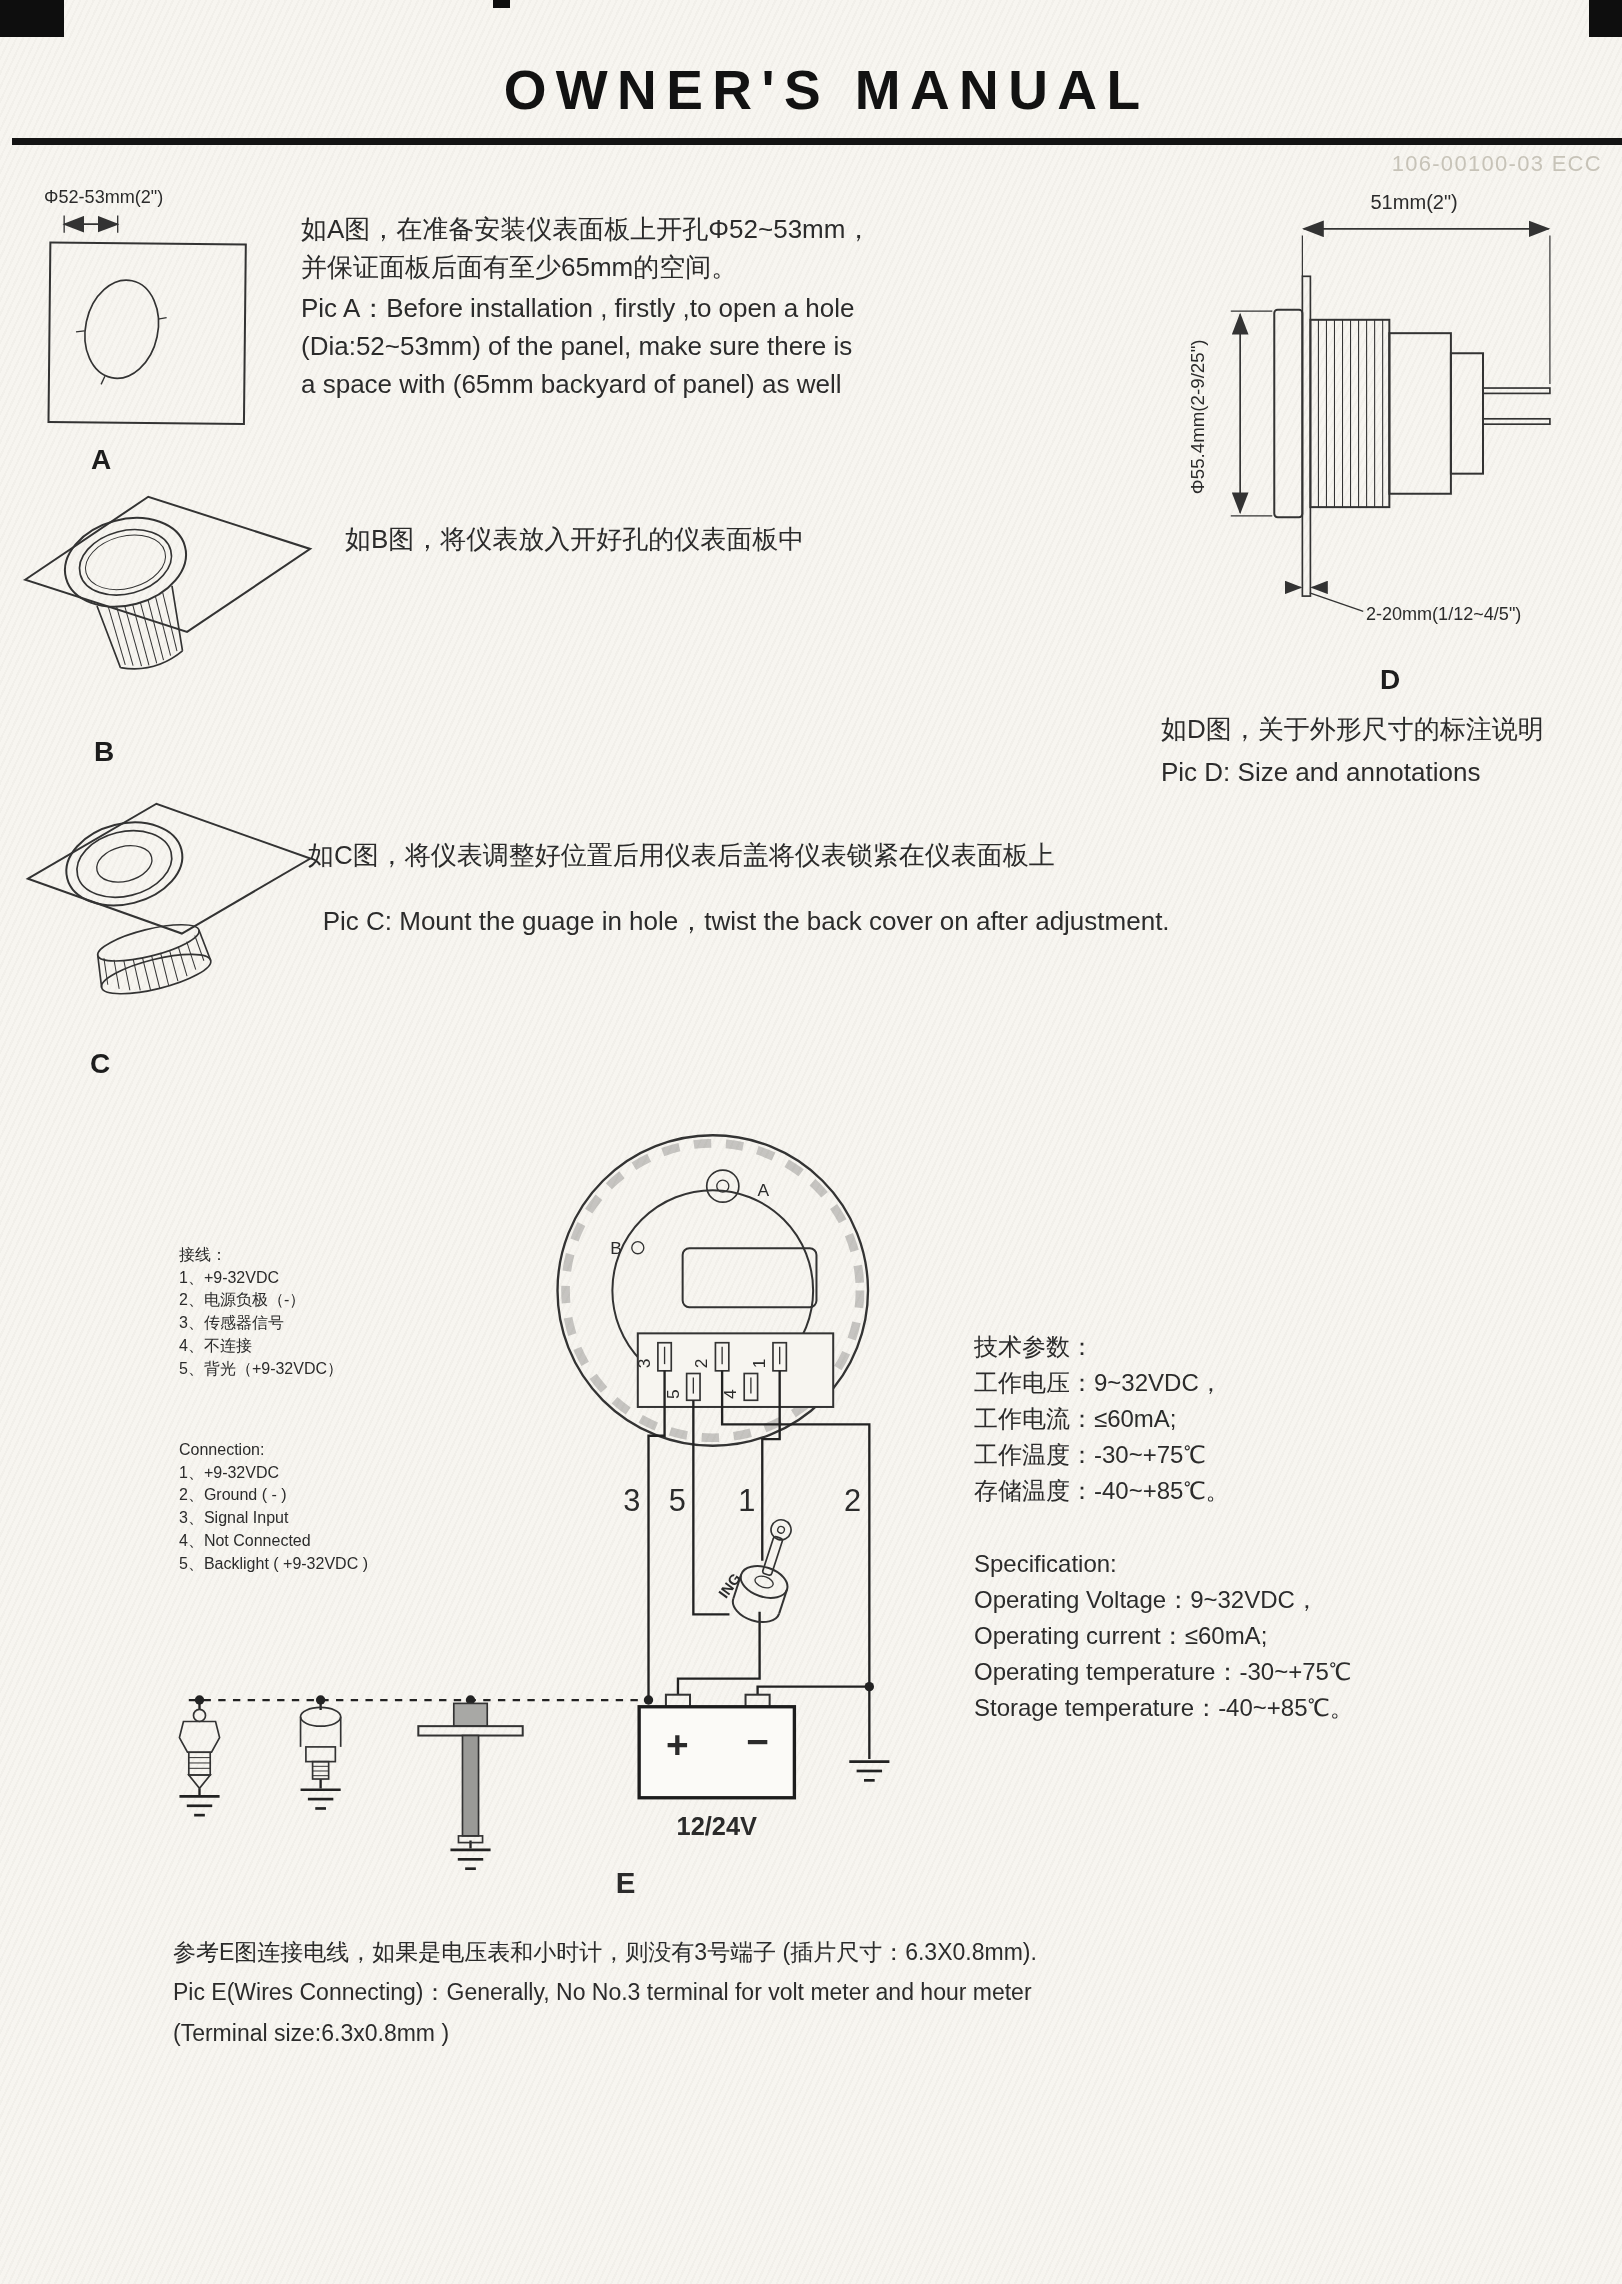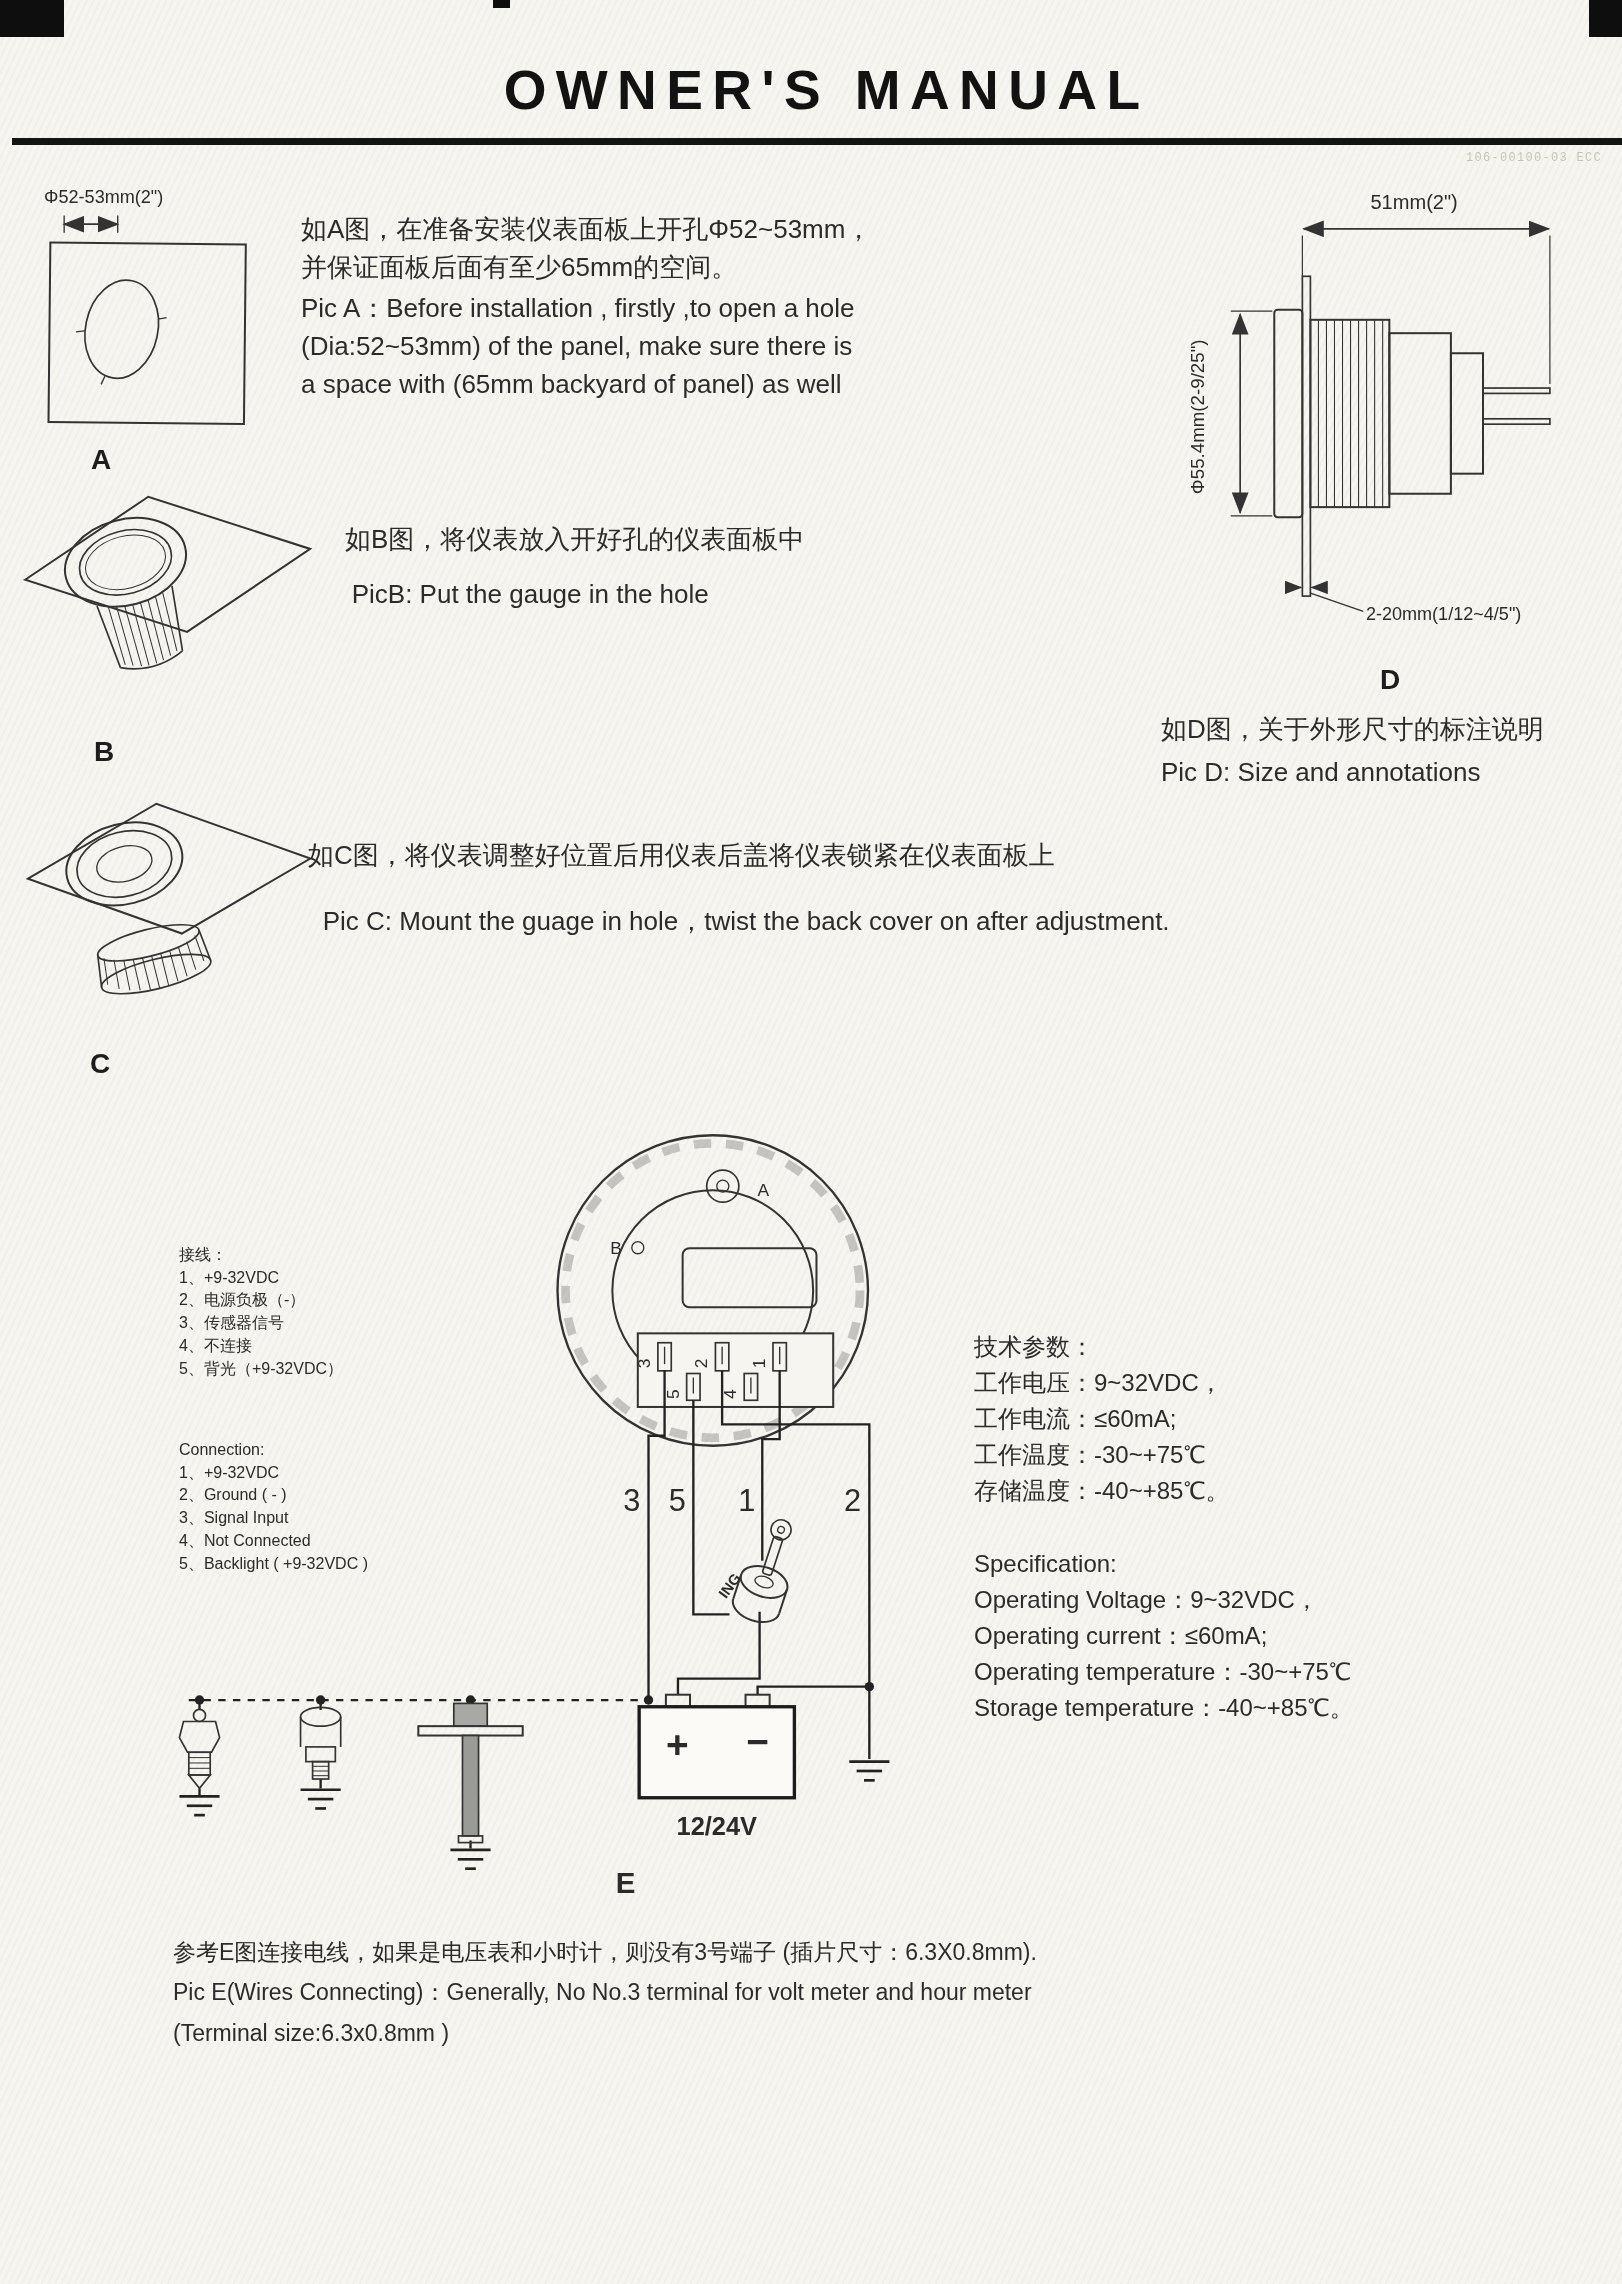--- a/index.html
+++ b/index.html
@@ -19,7 +19,7 @@
     font-size:55px; font-weight:bold; letter-spacing:9.4px; color:#121212;
   }
   .rule { position:absolute; left:12px; right:12px; top:138px; height:7.4px; background:#141414; }
-  .doc-code { position:absolute; top:151px; right:51px; font-size:12px; color:#c7c3b8; letter-spacing:1.3px;font-family:Liberation Mono, monospace; }
+  .doc-code { position:absolute; top:151px; right:51px; font-size:22px; color:#c7c3b8; letter-spacing:1.3px; }
   .letter { position:absolute; font-size:28px; font-weight:bold; color:#1d1d1d; }
   .body-text { font-size:26px; line-height:1.45; color:#2b2b2b; }
   .ml { white-space:pre-line; }

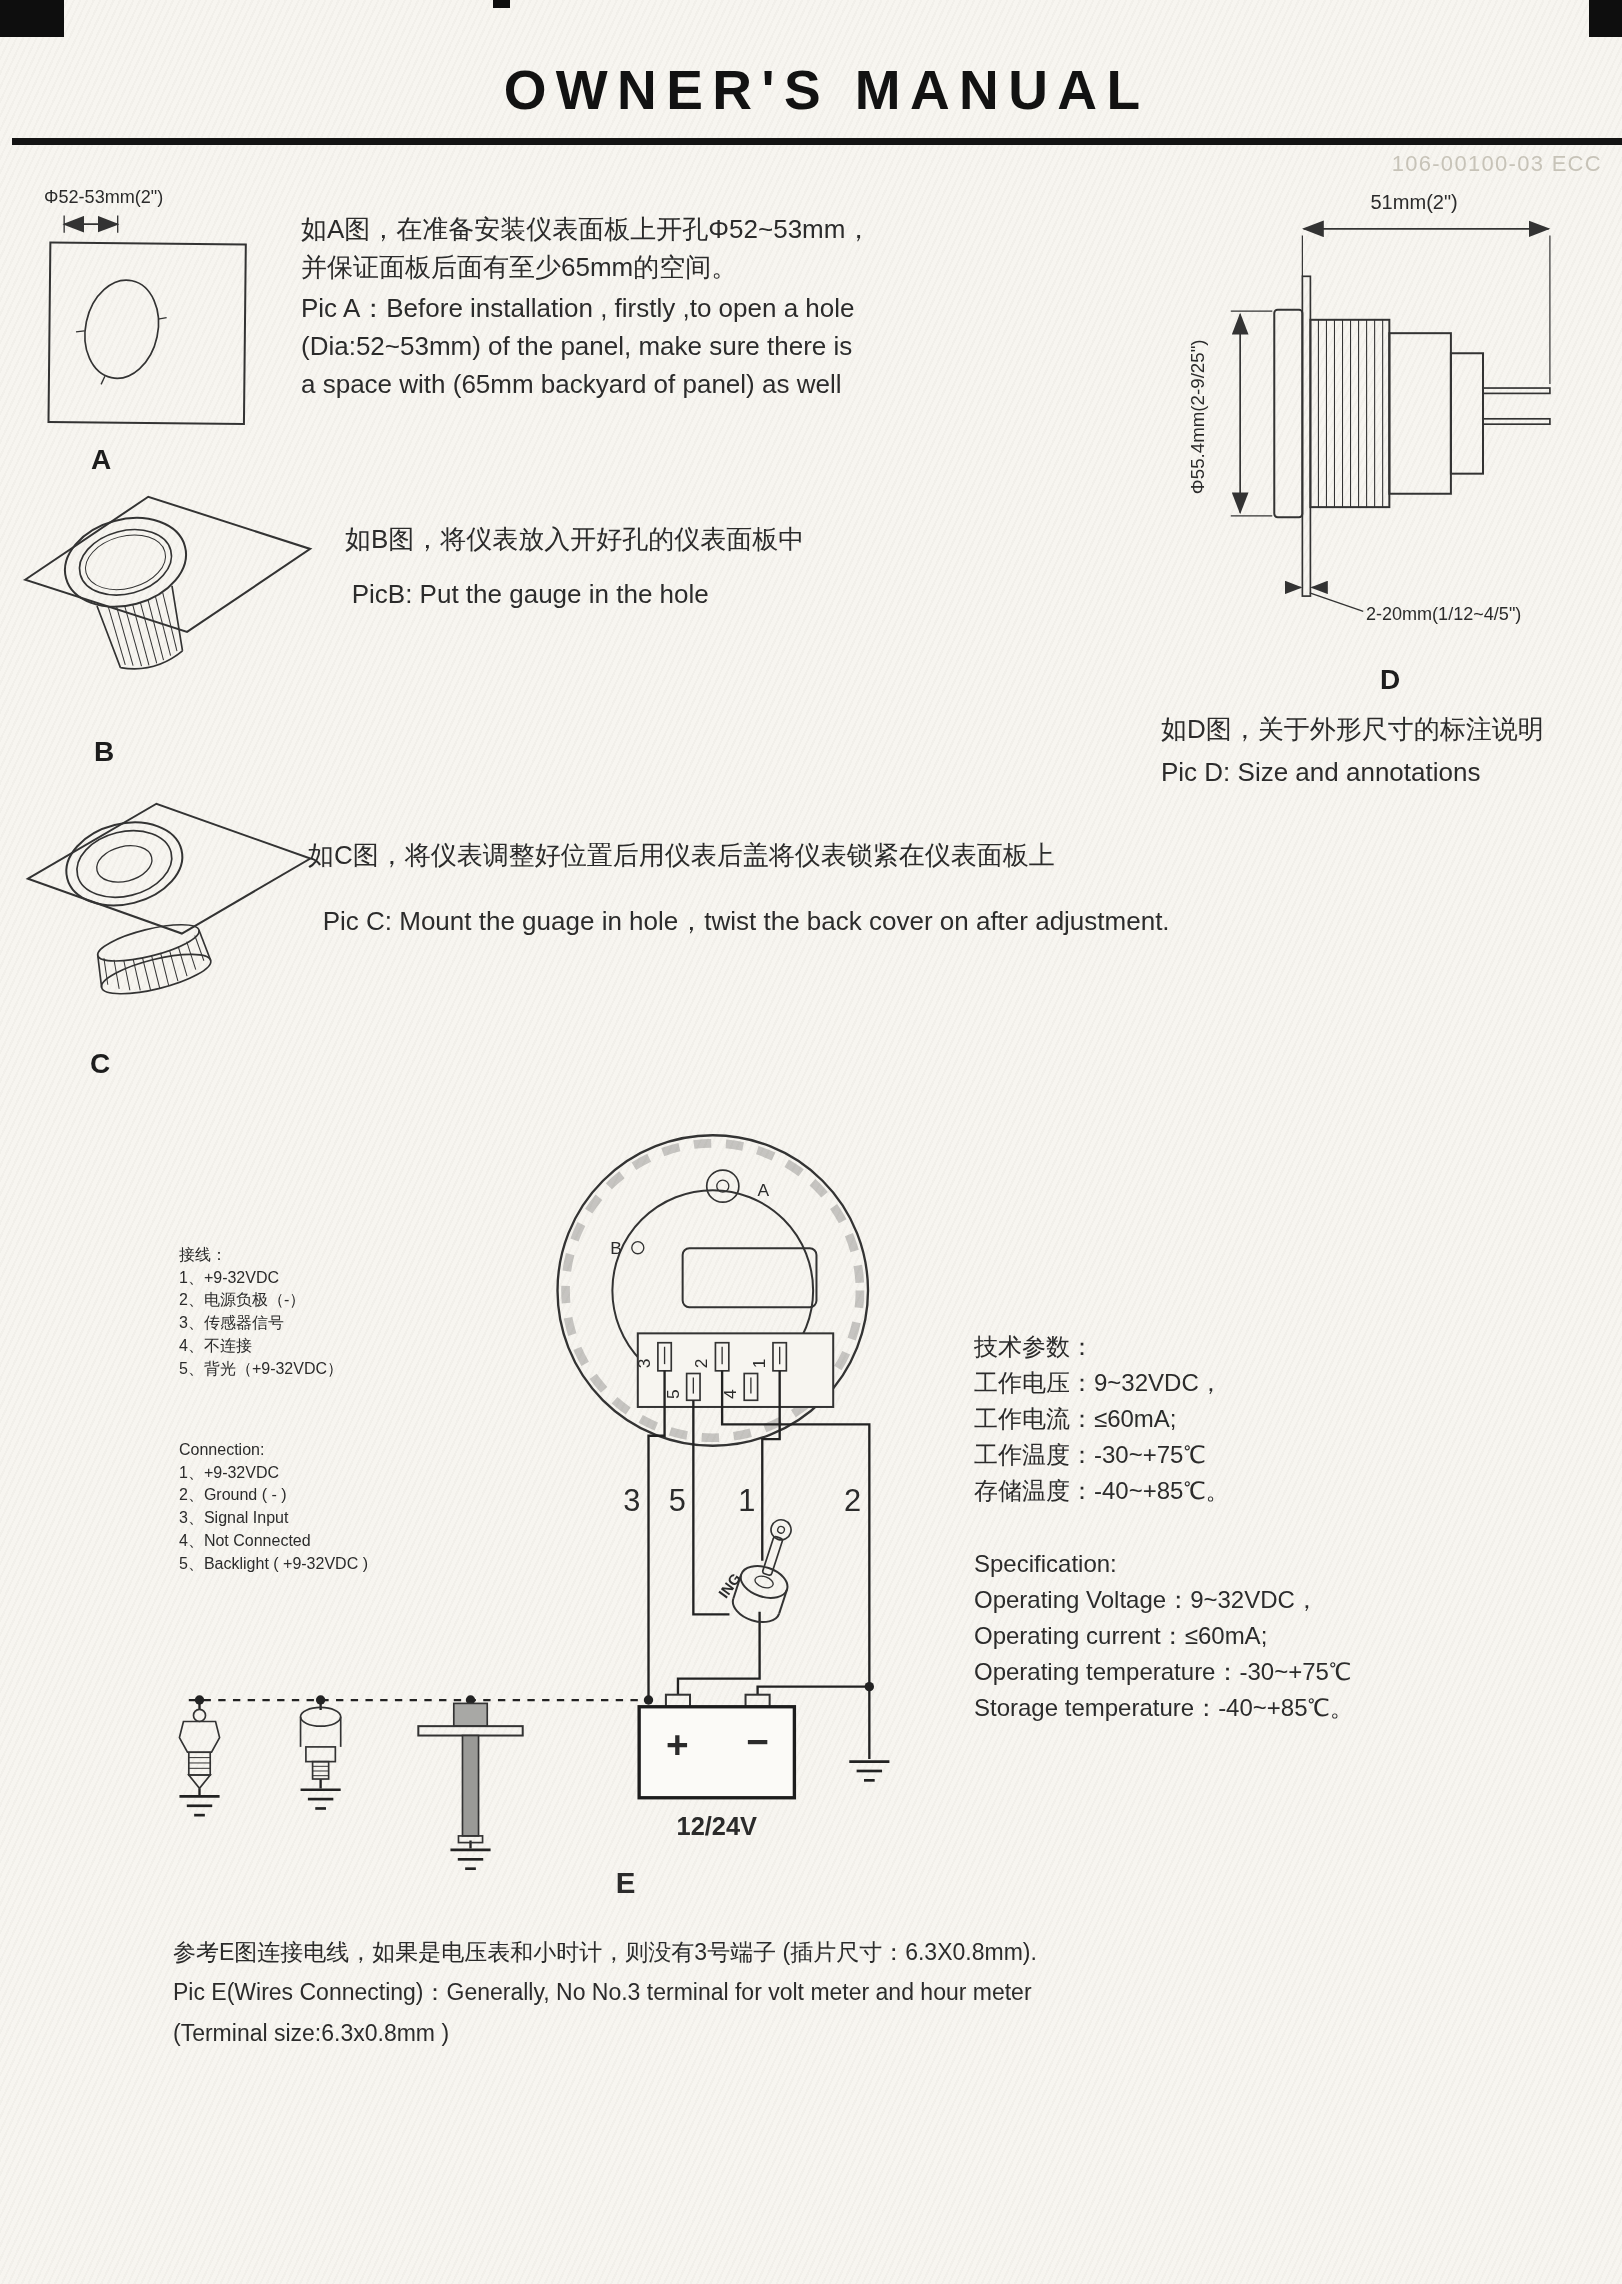--- a/index.html
+++ b/index.html
@@ -145,7 +145,6 @@
   <div class="letter" style="left:94px;top:736px">B</div>
   <div class="abs body-text" style="left:345px;top:521px;width:669px">
     <div class="ml">如B图，将仪表放入开好孔的仪表面板中</div>
-    <div class="ml" style="margin-top:17.4px;margin-left:6.7px">PicB: Put the gauge in the hole</div>
   </div>
 
   <svg class="abs" style="left:16.7px;top:785px" width="315" height="281" viewBox="0 0 470 420">

